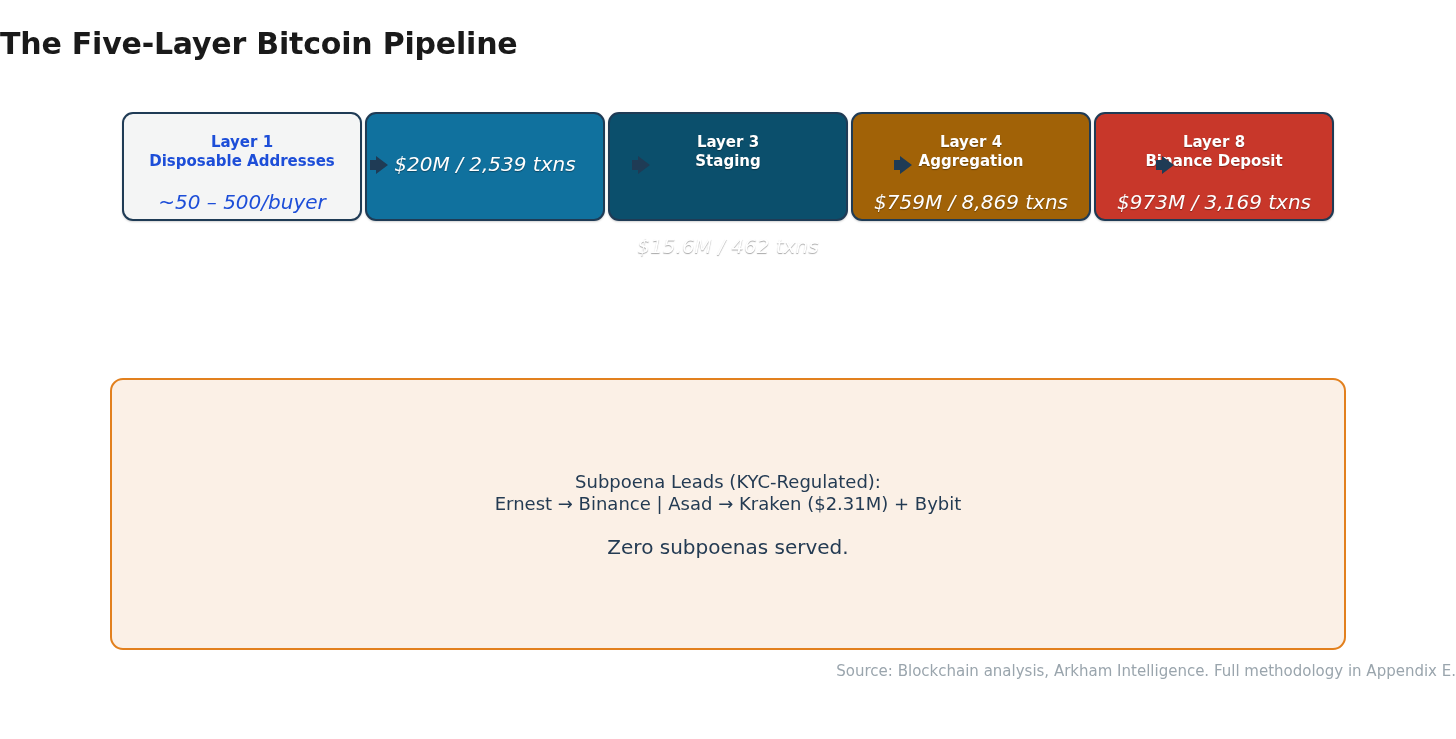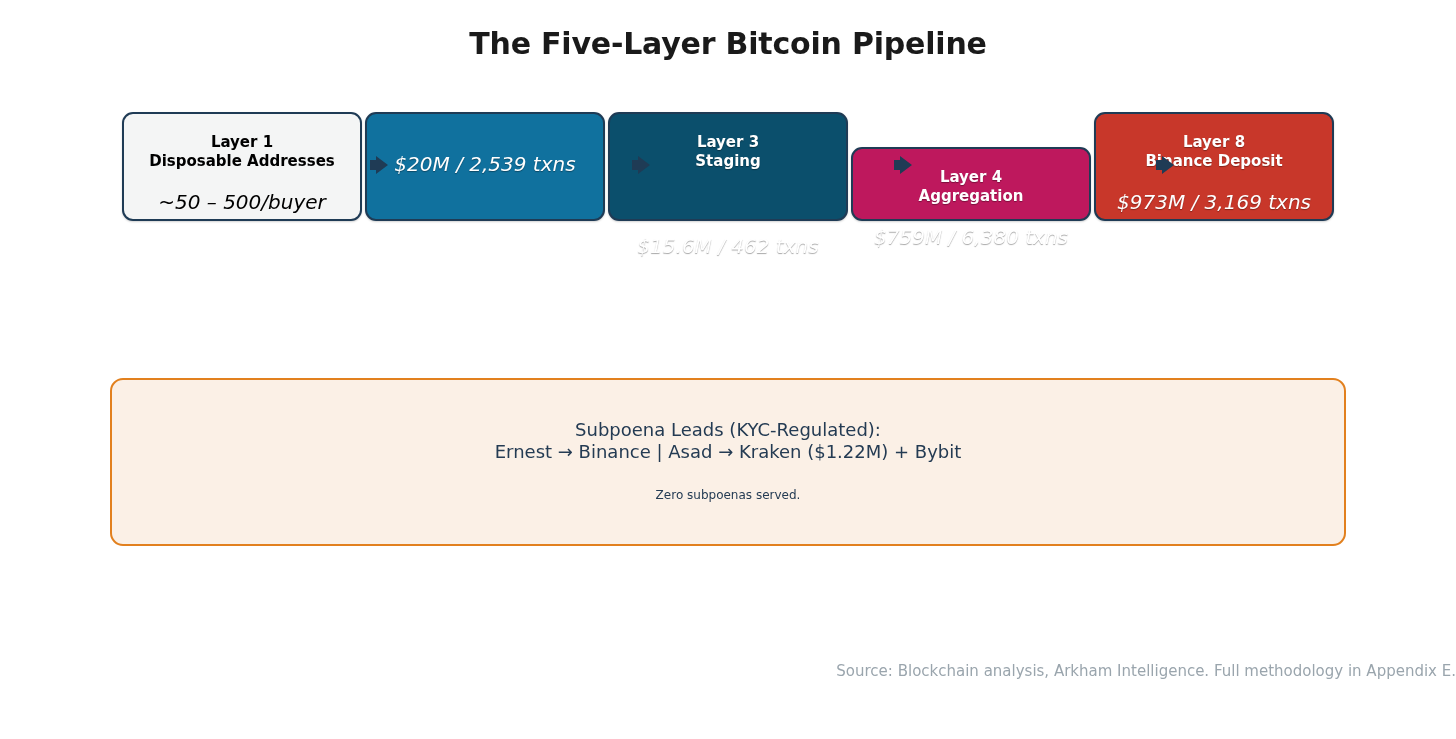--- a/index.html
+++ b/index.html
@@ -21,7 +21,7 @@
     top: 26px;
     left: 0;
     width: 1456px;
-    text-align: center;
+    text-align: left;
     font-family: "DejaVu Sans", sans-serif;
     font-size: 30px;
     font-weight: bold;

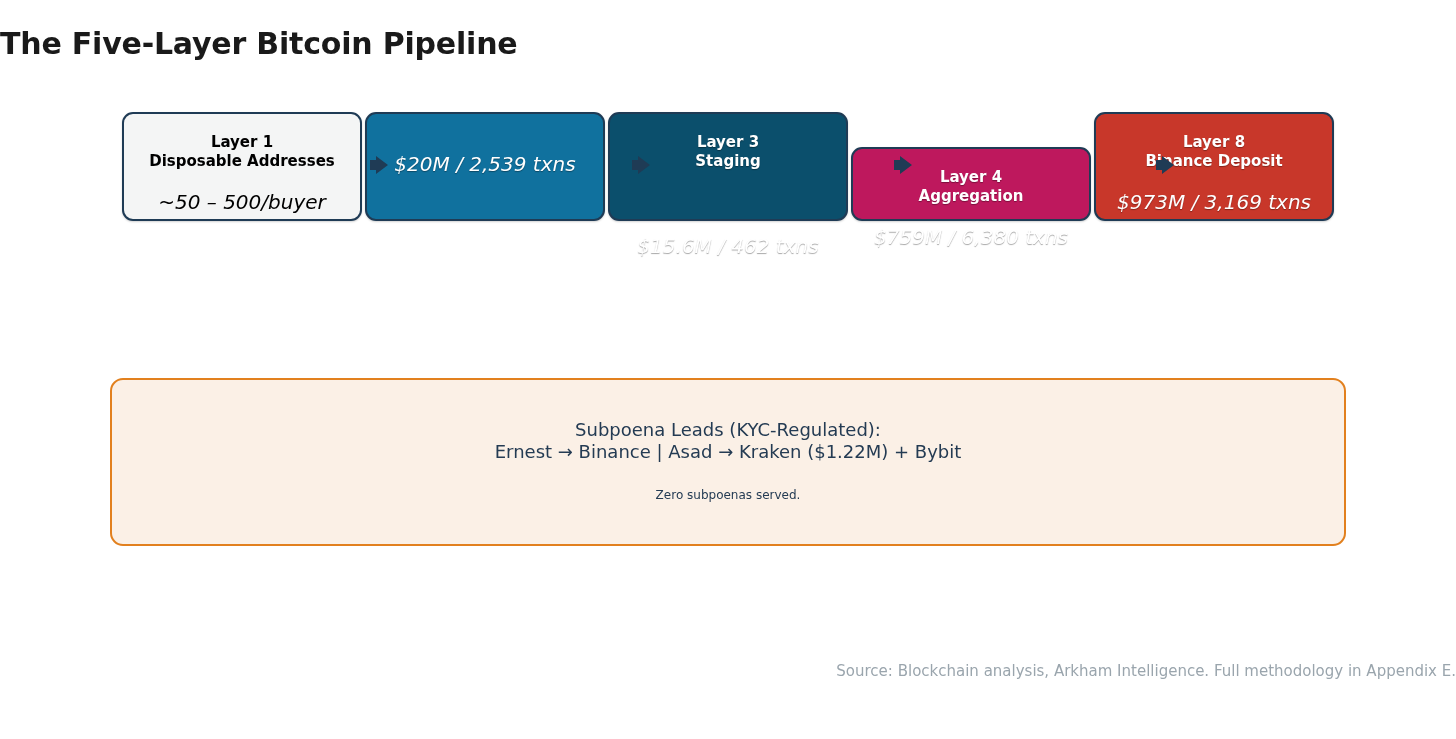--- a/index.html
+++ b/index.html
@@ -74,7 +74,7 @@
   
   .fill-light  { background: #f4f5f5; }
   .fill-light .layer-heading,
-  .fill-light .layer-metric { color: #000000; }
+  .fill-light .layer-metric { color: #1d4ed8; }
 
   .fill-blue   { background: #10719e; }
   .fill-teal   { background: #0b4f6c; gap: 44px; }

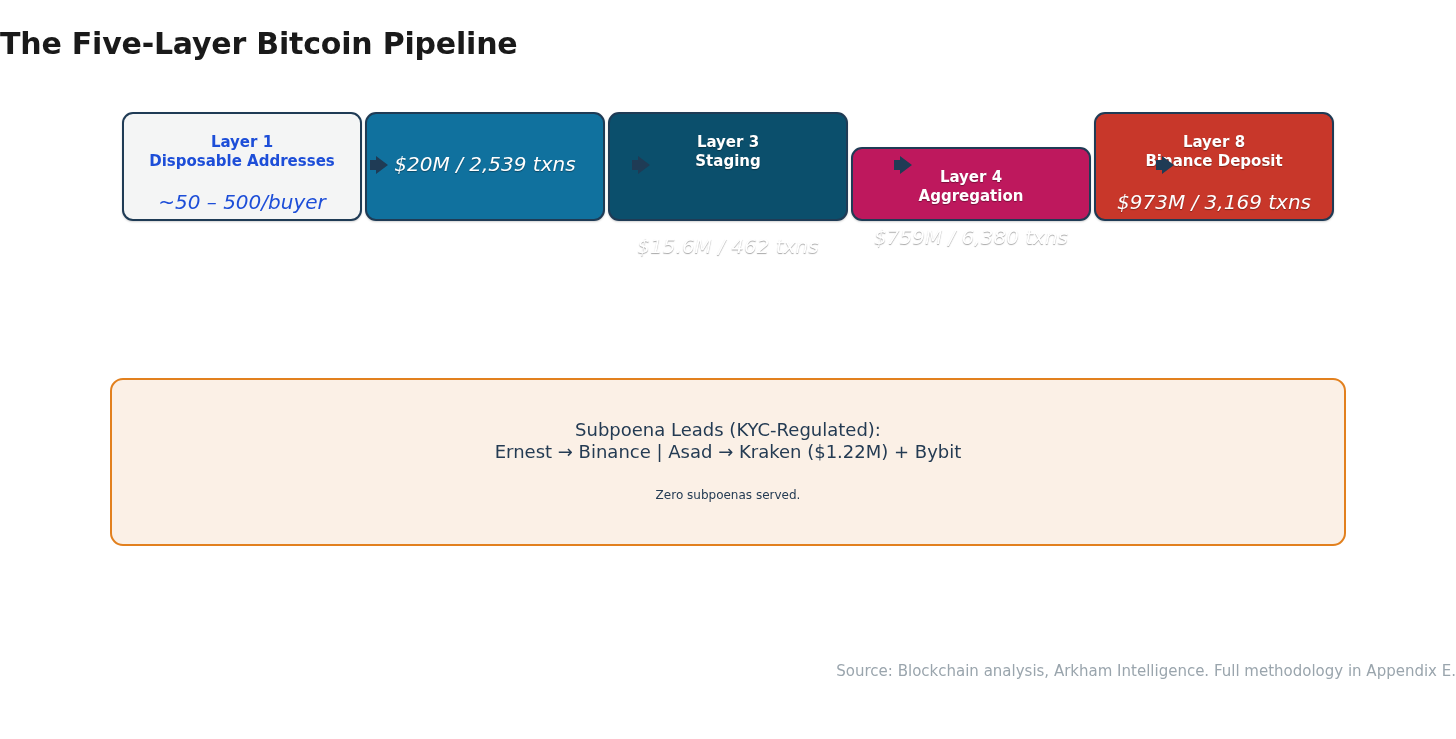--- a/index.html
+++ b/index.html
@@ -78,7 +78,7 @@
 
   .fill-blue   { background: #10719e; }
   .fill-teal   { background: #0b4f6c; gap: 44px; }
-  .fill-orange { background: #be185d; margin-top: 35px; }
+  .fill-orange { background: #a16207; }
   .fill-red    { background: #c8372a; }
 
   .fill-blue .layer-heading,  .fill-blue .layer-metric,

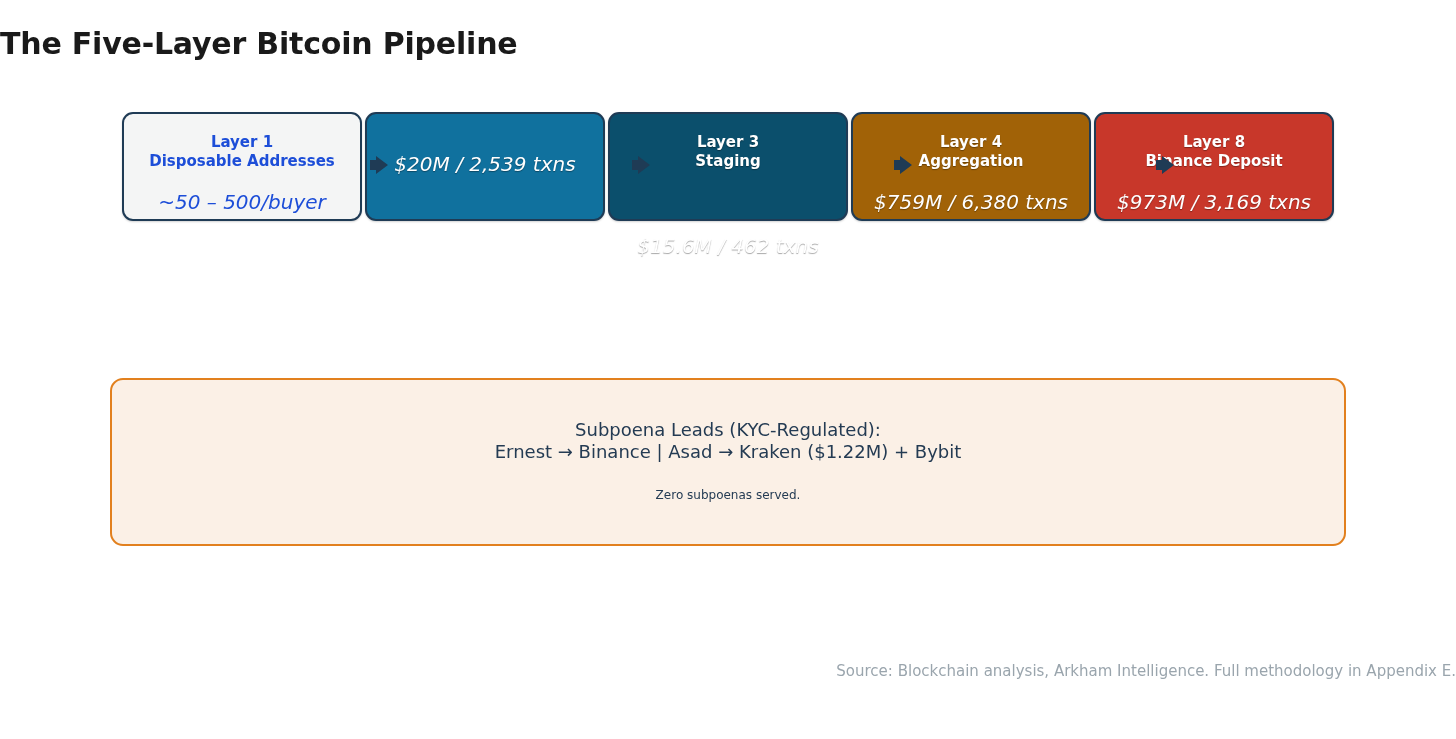--- a/index.html
+++ b/index.html
@@ -168,7 +168,7 @@
   <div class="layer-box fill-orange">
     <div class="layer-heading">Layer 4
 Aggregation</div>
-    <div class="layer-metric">$759M / 6,380 txns</div>
+    <div class="layer-metric">$759M / 8,869 txns</div>
   </div>
 
   <div class="layer-box fill-red">

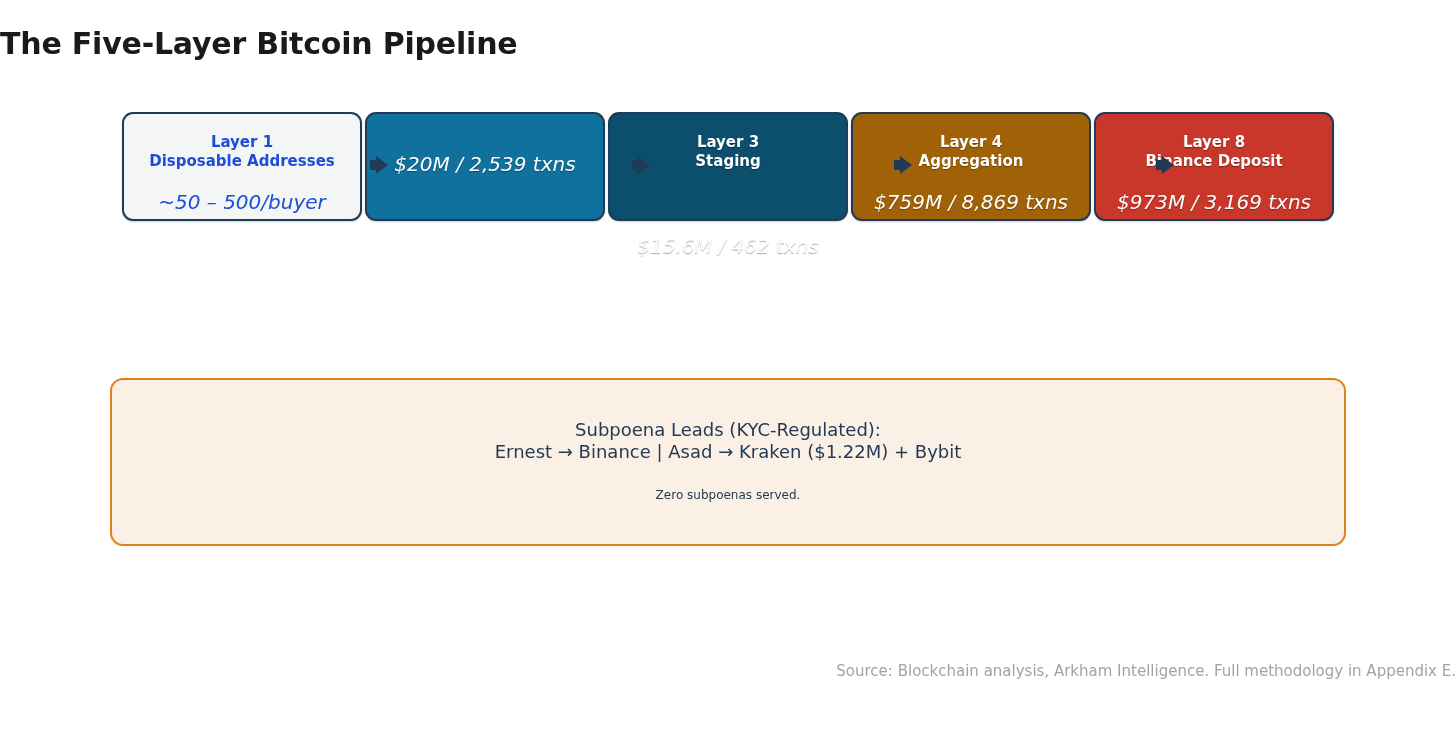--- a/index.html
+++ b/index.html
@@ -106,7 +106,7 @@
     left: 110px;
     top: 378px;
     width: 1236px;
-    height: 168px;
+    height: 272px;
     box-sizing: border-box;
     background: #fbf0e6;
     border: 2.5px solid #e2801e;

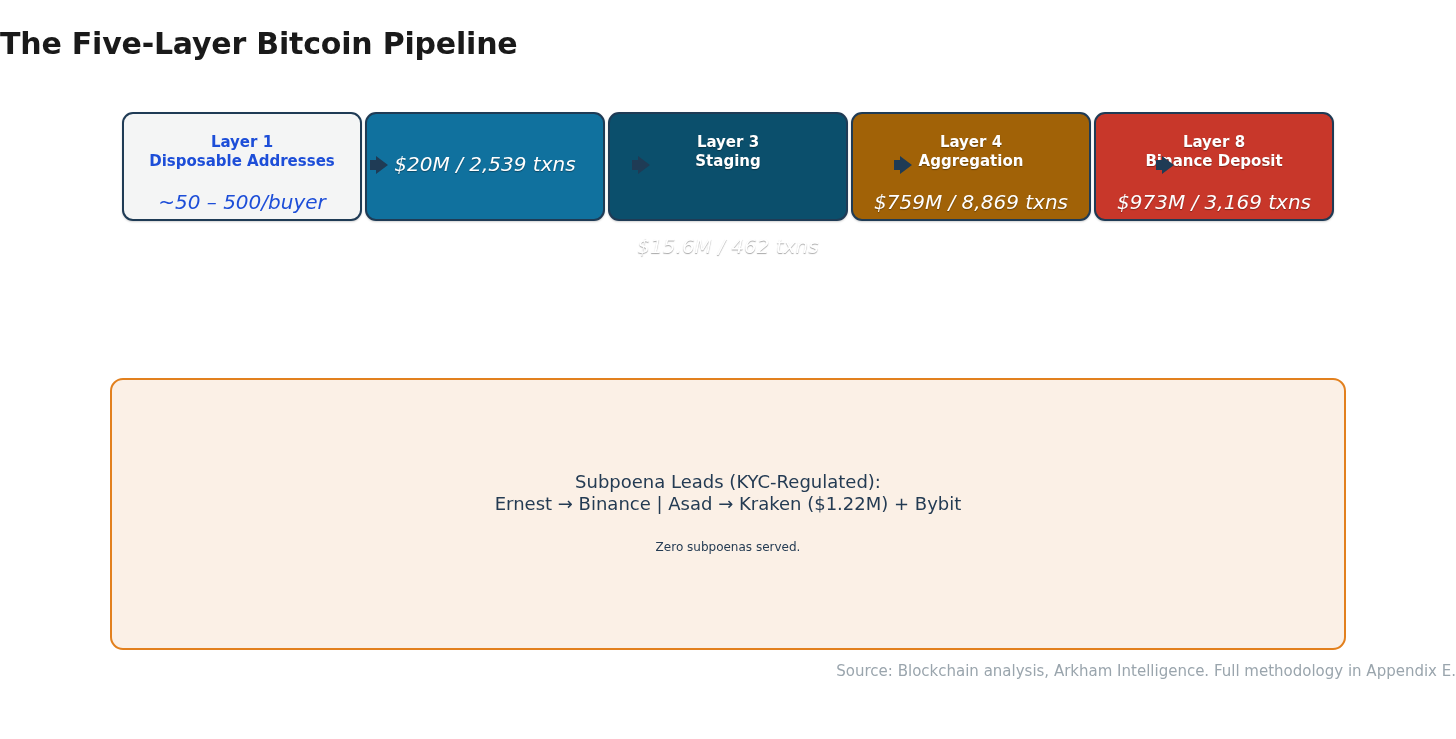--- a/index.html
+++ b/index.html
@@ -202,7 +202,7 @@
 
 <div id="callout">
   <div class="callout-line">Subpoena Leads (KYC-Regulated):</div>
-  <div class="callout-line">Ernest → Binance  |  Asad → Kraken ($1.22M) + Bybit</div>
+  <div class="callout-line">Ernest → Binance  |  Asad → Kraken ($2.31M) + Bybit</div>
   <div class="callout-gap"></div>
   <div class="callout-footer">Zero subpoenas served.</div>
 </div>

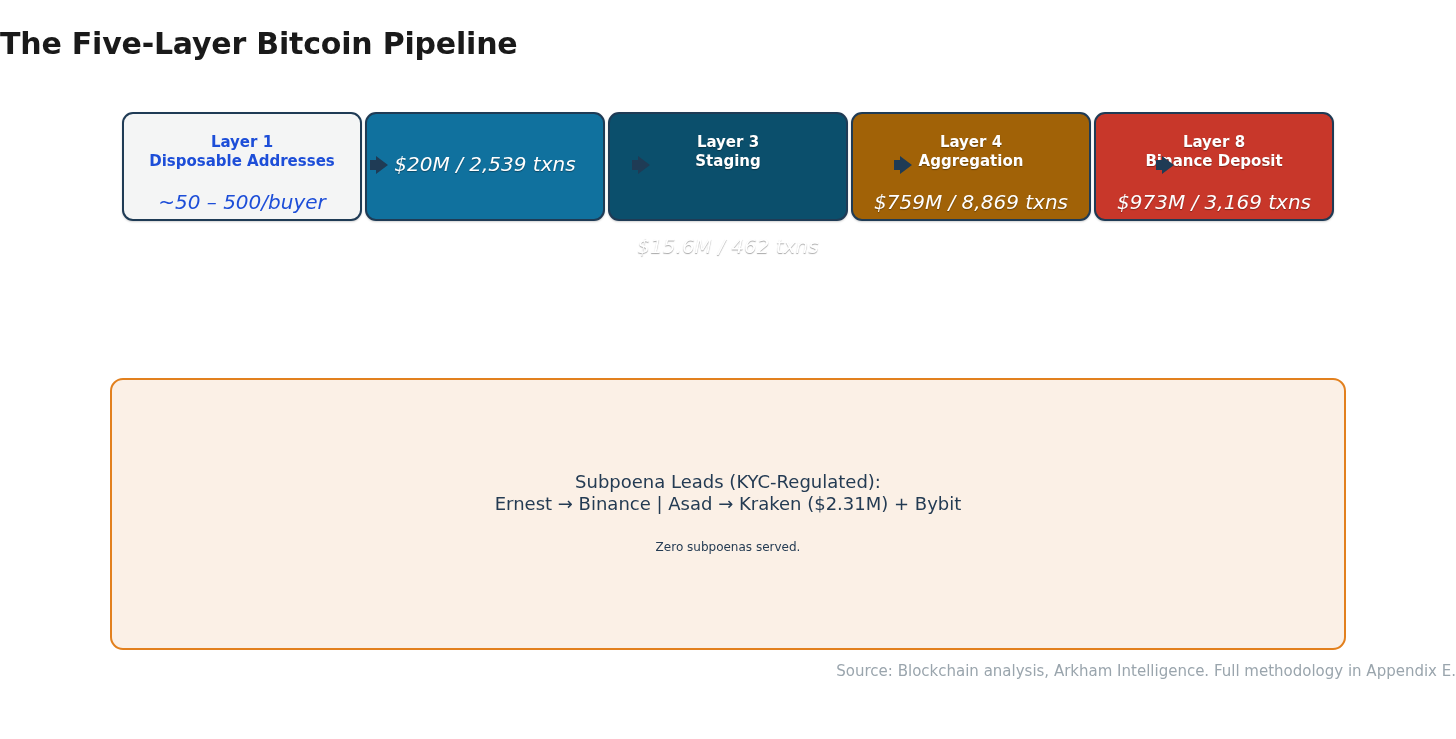--- a/index.html
+++ b/index.html
@@ -125,7 +125,7 @@
   }
   .callout-gap { height: 21px; }
   .callout-footer {
-    font-size: 12px;
+    font-size: 20px;
     line-height: 22px;
     color: #243b53;
     text-align: center;

